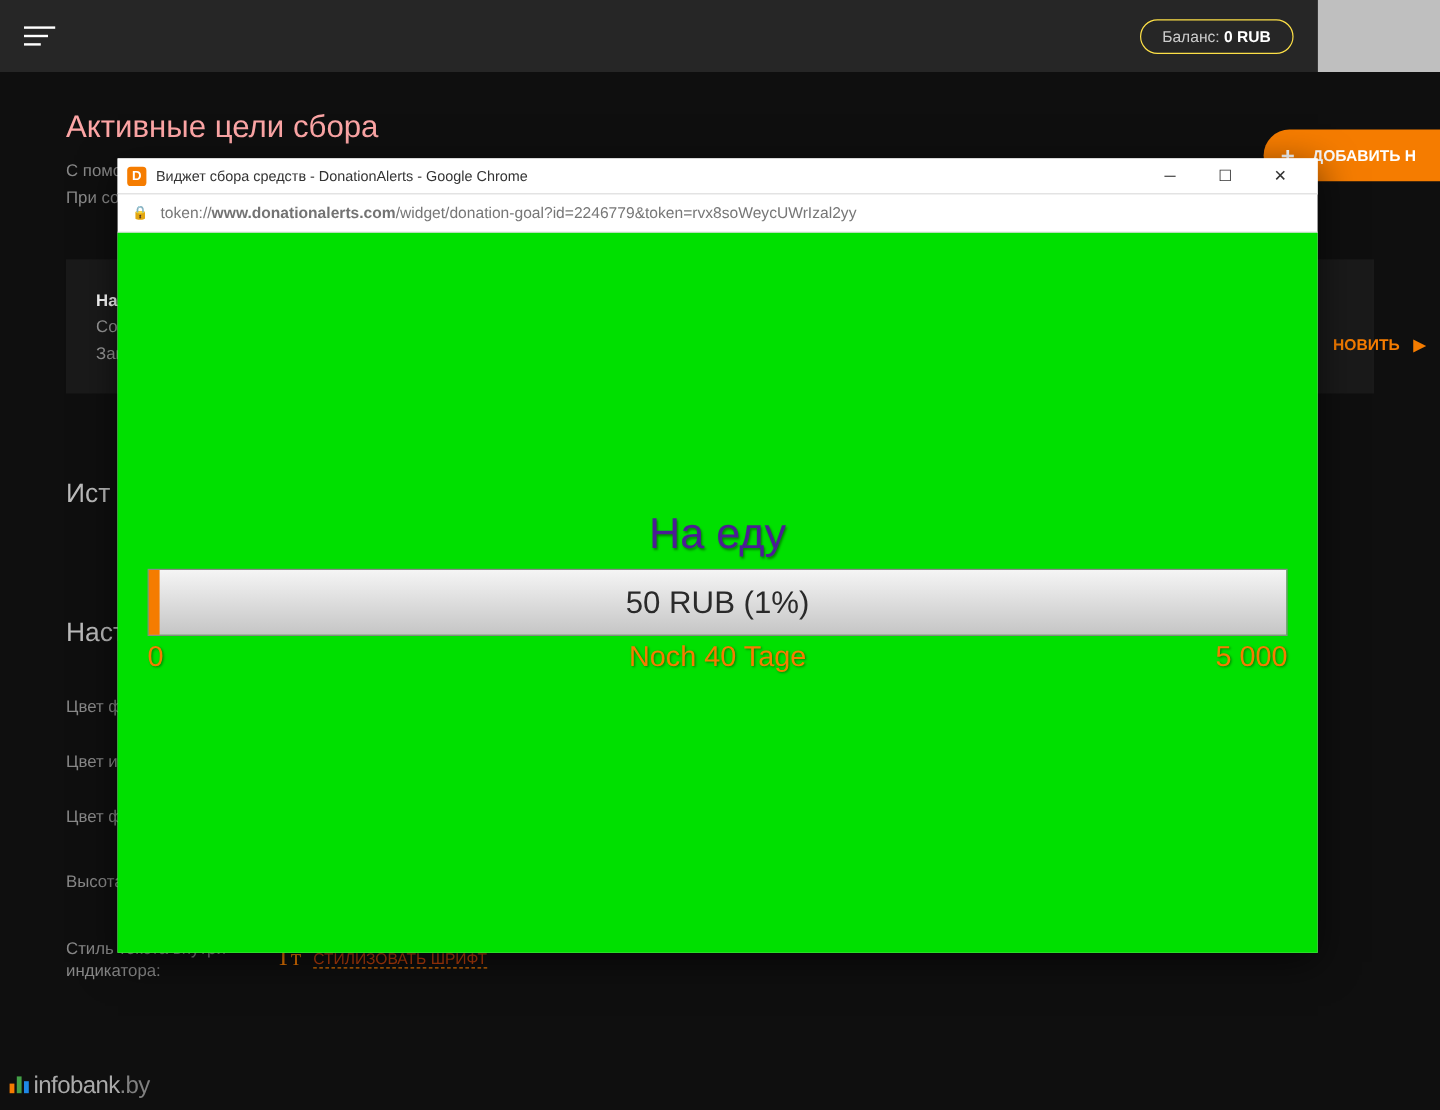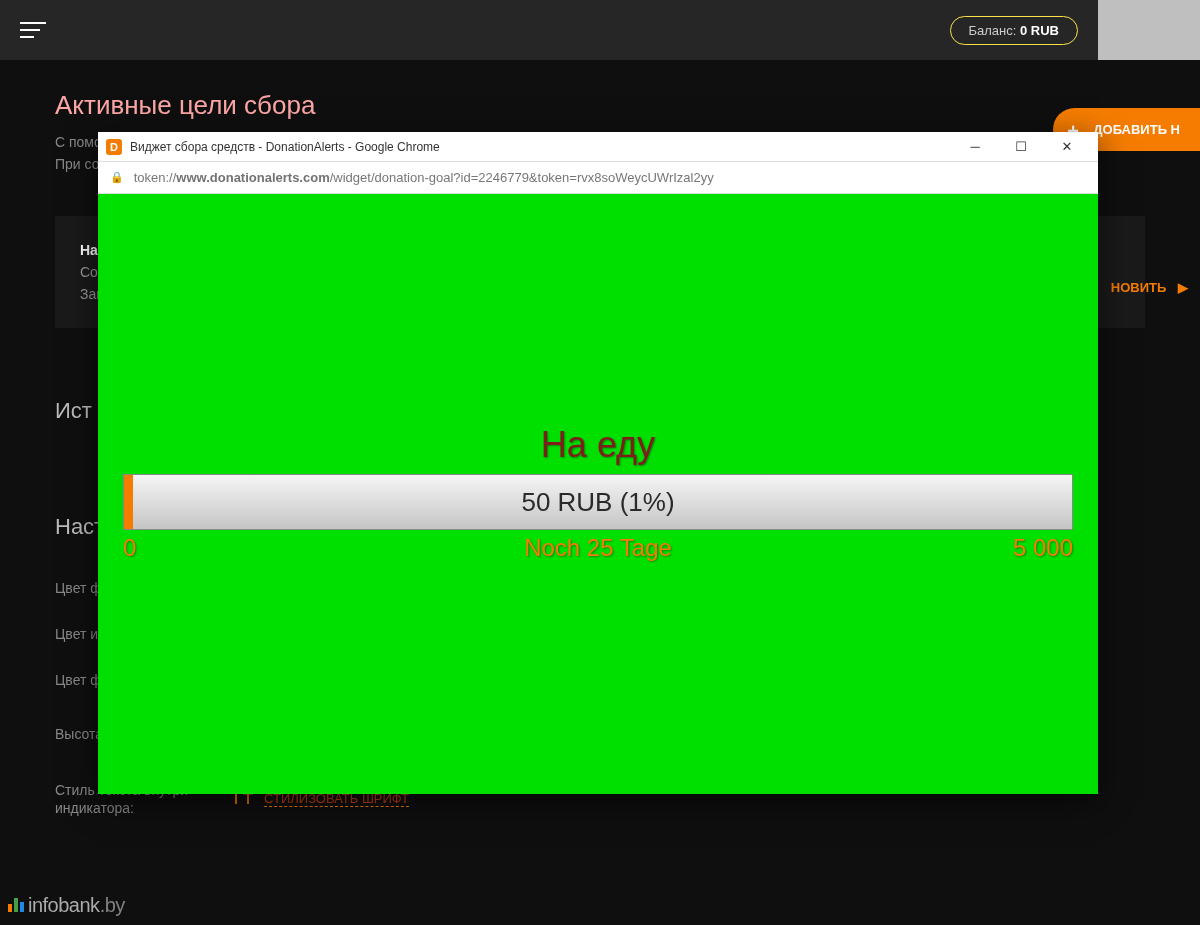--- a/index.html
+++ b/index.html
@@ -61,7 +61,7 @@
 .addr-bar .url b{ color:#737373; }
 
 .widget-area { height:600px; background:#00e000; position:relative; }
-.goal-title { text-align:center; color:#7f1d1d; font-size:36px; padding-top:230px; text-shadow:1px 1px 2px rgba(0,0,0,.4); font-weight:500;}
+.goal-title { text-align:center; color:#4c1d95; font-size:36px; padding-top:230px; text-shadow:1px 1px 2px rgba(0,0,0,.4); font-weight:500;}
 .prog-outer { margin:8px 25px 0; height:56px; background:linear-gradient(#f5f5f5,#c5c5c5); border:1px solid #888; position:relative;}
 .prog-fill { position:absolute; left:0; top:0; bottom:0; width:1%; background:#f57c00; }
 .prog-text { position:absolute; inset:0; display:flex; align-items:center; justify-content:center; color:#2a2a2a; font-size:26px;}

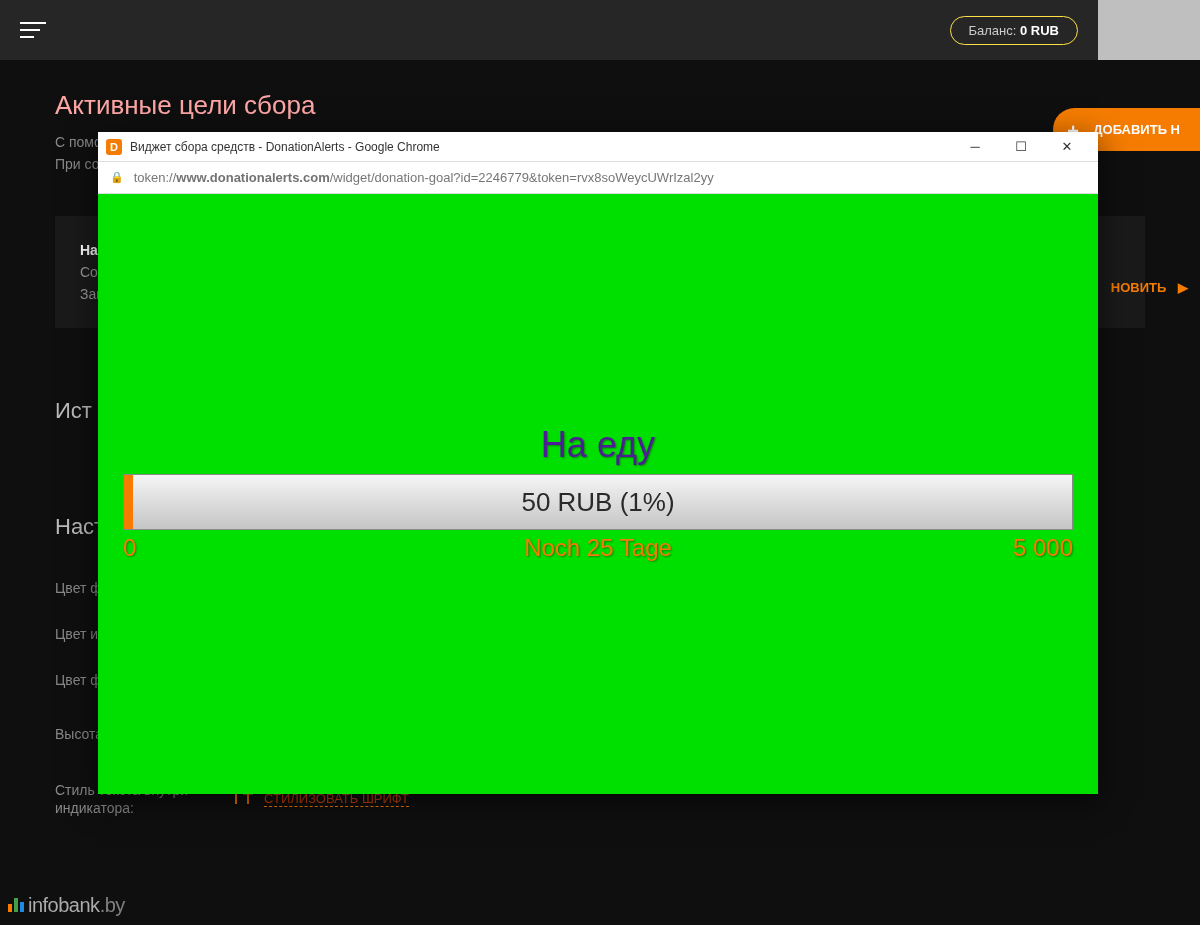--- a/index.html
+++ b/index.html
@@ -161,7 +161,7 @@
     </div>
     <div class="prog-labels">
       <span class="l">0</span>
-      <span class="c">Noch 25 Tage</span>
+      <span class="c">Noch 40 Tage</span>
       <span class="r">5 000</span>
     </div>
   </div>

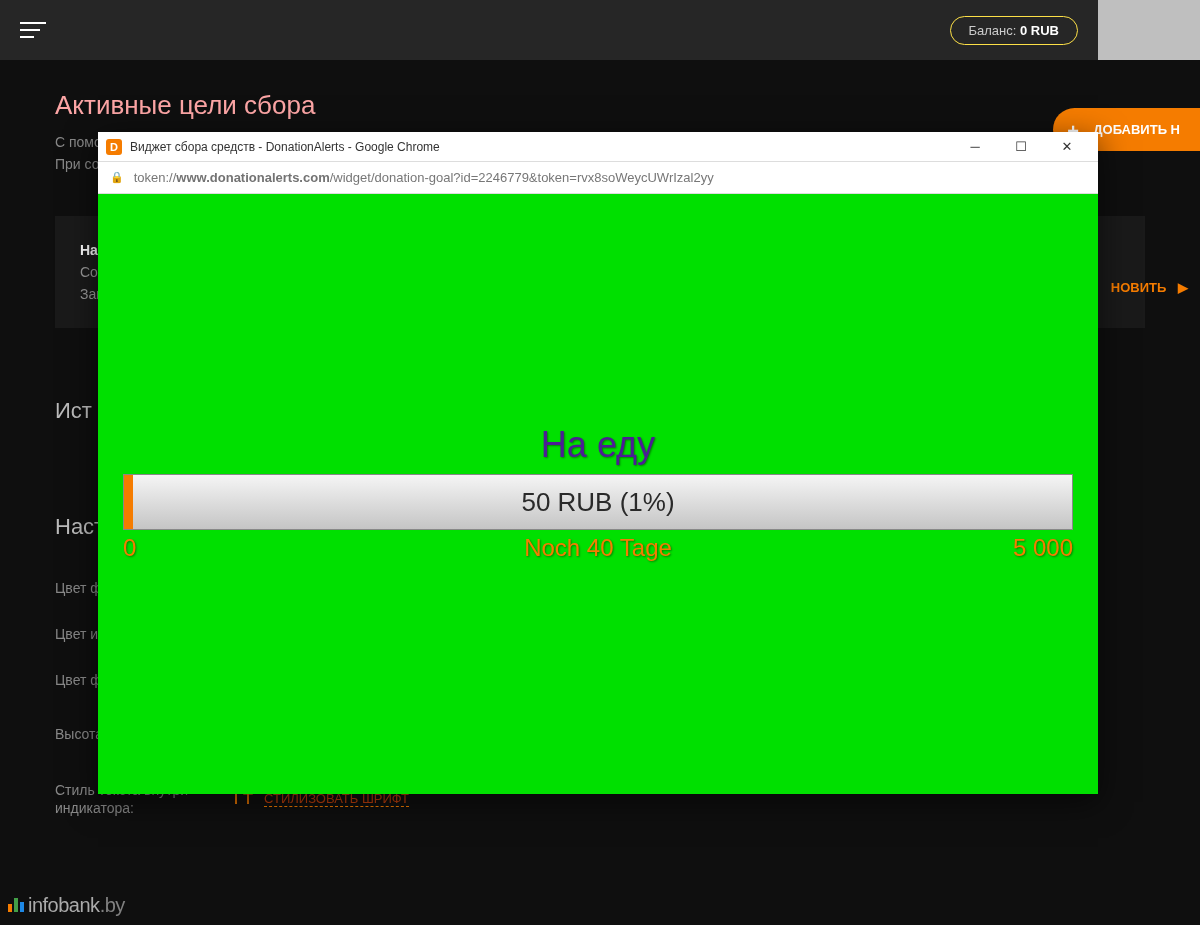--- a/index.html
+++ b/index.html
@@ -39,7 +39,7 @@
 .slider-hint { position:absolute; top:14px; font-size:11px; color:#666; left:calc(20% - 12px); }
 .value-pill { margin-left: 30px; border:1px solid #555; border-radius:20px; padding:8px 18px; color:#ccc; font-size:13px; display:flex; gap:25px; }
 
-.tt-icon { color:#f57c00; font-family:Liberation Mono, monospace; font-size:20px; margin-right:10px;text-align:center;}
+.tt-icon { color:#f57c00; font-family:Liberation Serif, serif; font-size:20px; margin-right:10px;text-align:center;}
 .font-link { color:#c2410c; font-size:13px; border-bottom:1px dashed #f57c00; }
 
 .watermark { position:absolute; bottom:8px; left:8px; font-size:20px; color:#808080; font-weight:300; letter-spacing:-0.5px;}

